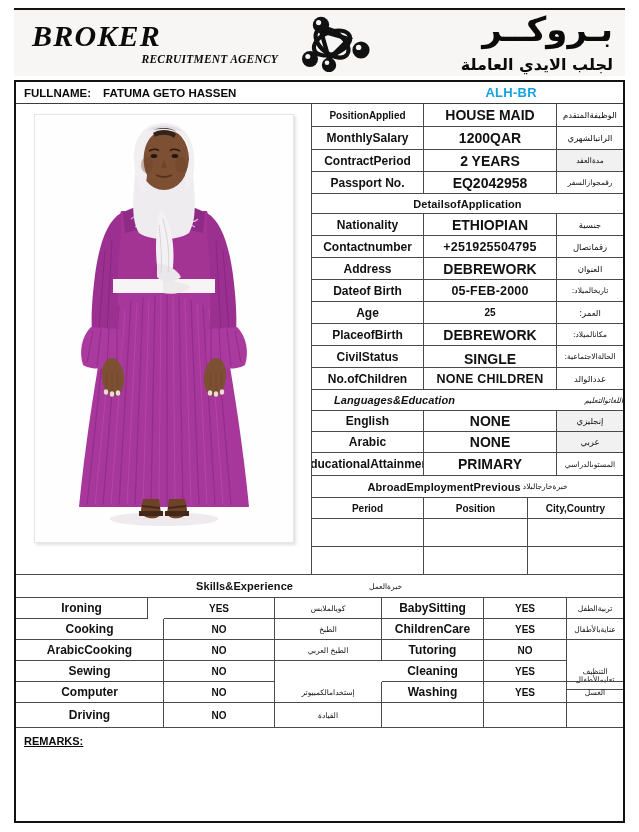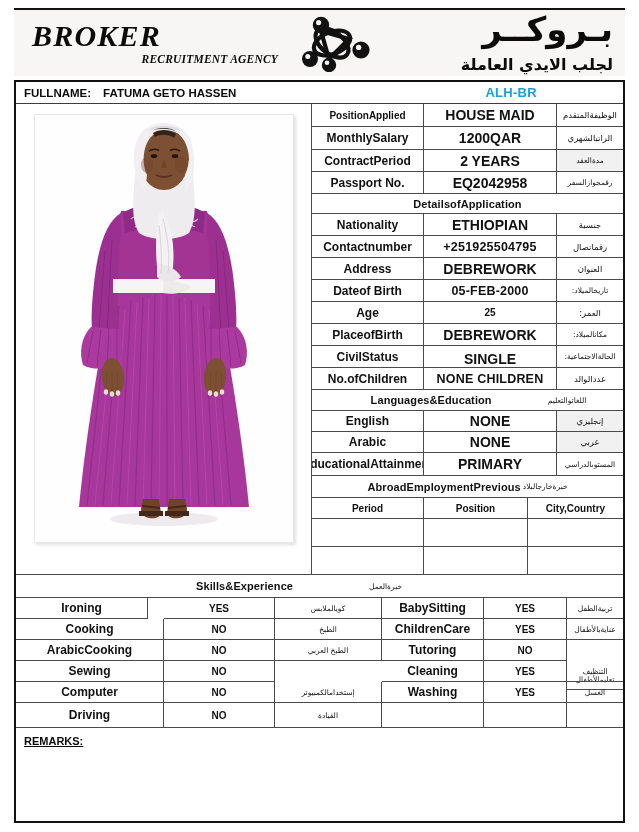--- a/index.html
+++ b/index.html
@@ -550,7 +550,7 @@
         <span class="ar">عددالوالد</span>
       </div>
 
-    <div class="cell noright" style="left:296px;top:308px;width:311px;height:21px;justify-content:center;">
+    <div class="cell noright" style="left:296px;top:308px;width:311px;height:21px;justify-content:space-between;font-style:italic;">
       <span style="margin-left:22px;" class="section-head">Languages&amp;Education</span>
       <span style="margin-left:56px;" class="ar-sm">اللغاتوالتعليم</span>
     </div>

